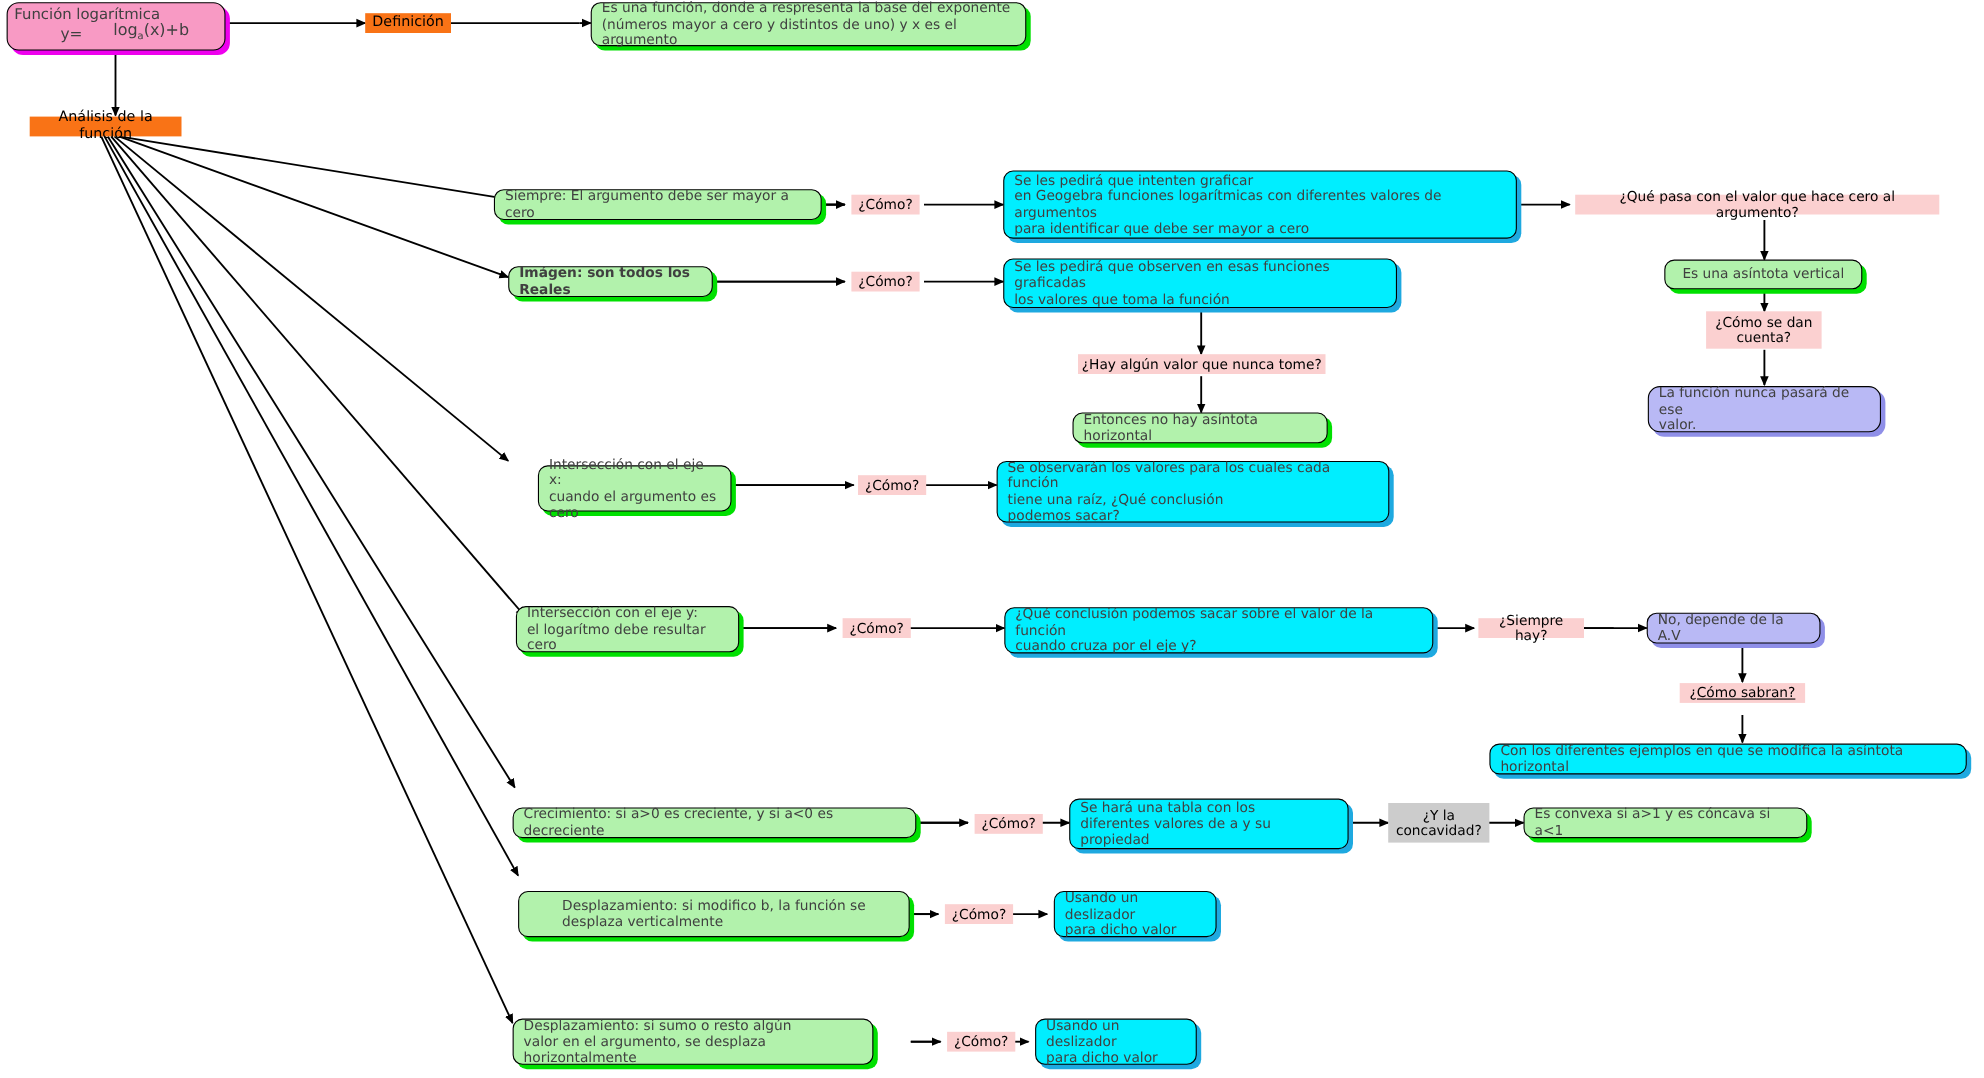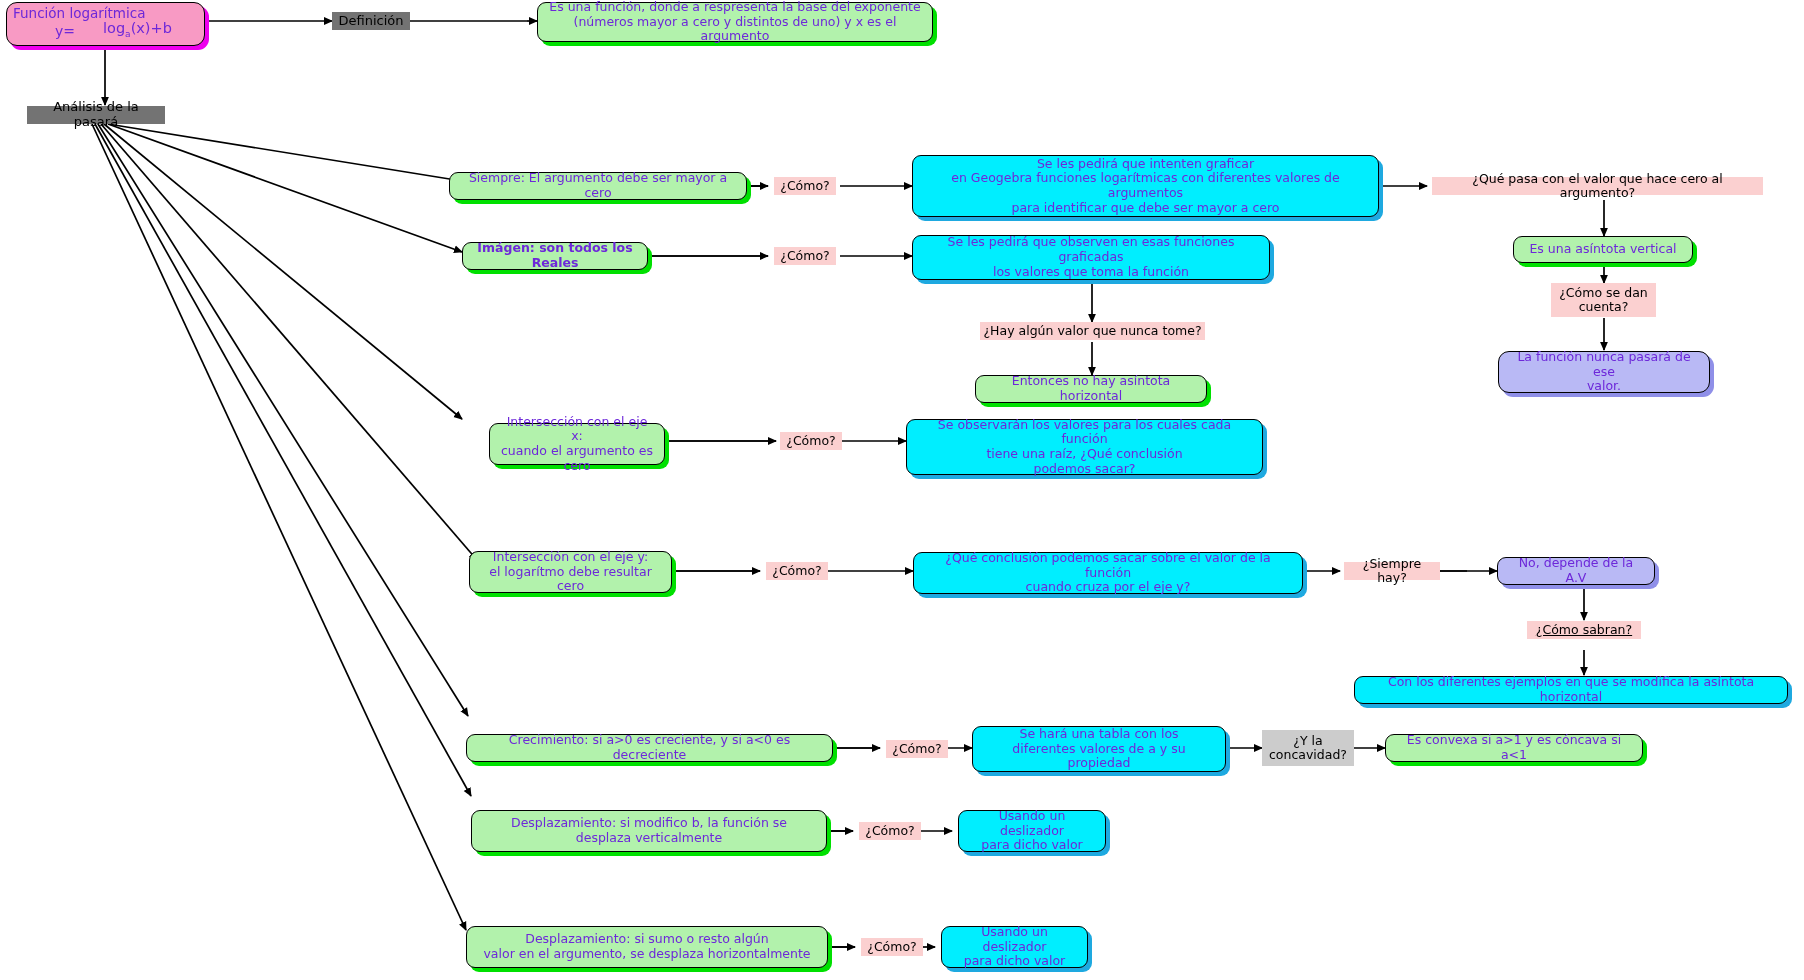--- a/index.html
+++ b/index.html
@@ -35,9 +35,9 @@
     display: flex;
     align-items: center;
     justify-content: center;
-    text-align: center;
+    text-align: left;
     line-height: 1.18;
-    color: #6d28d9;
+    color: #404040;
     white-space: pre-line;
   }
 

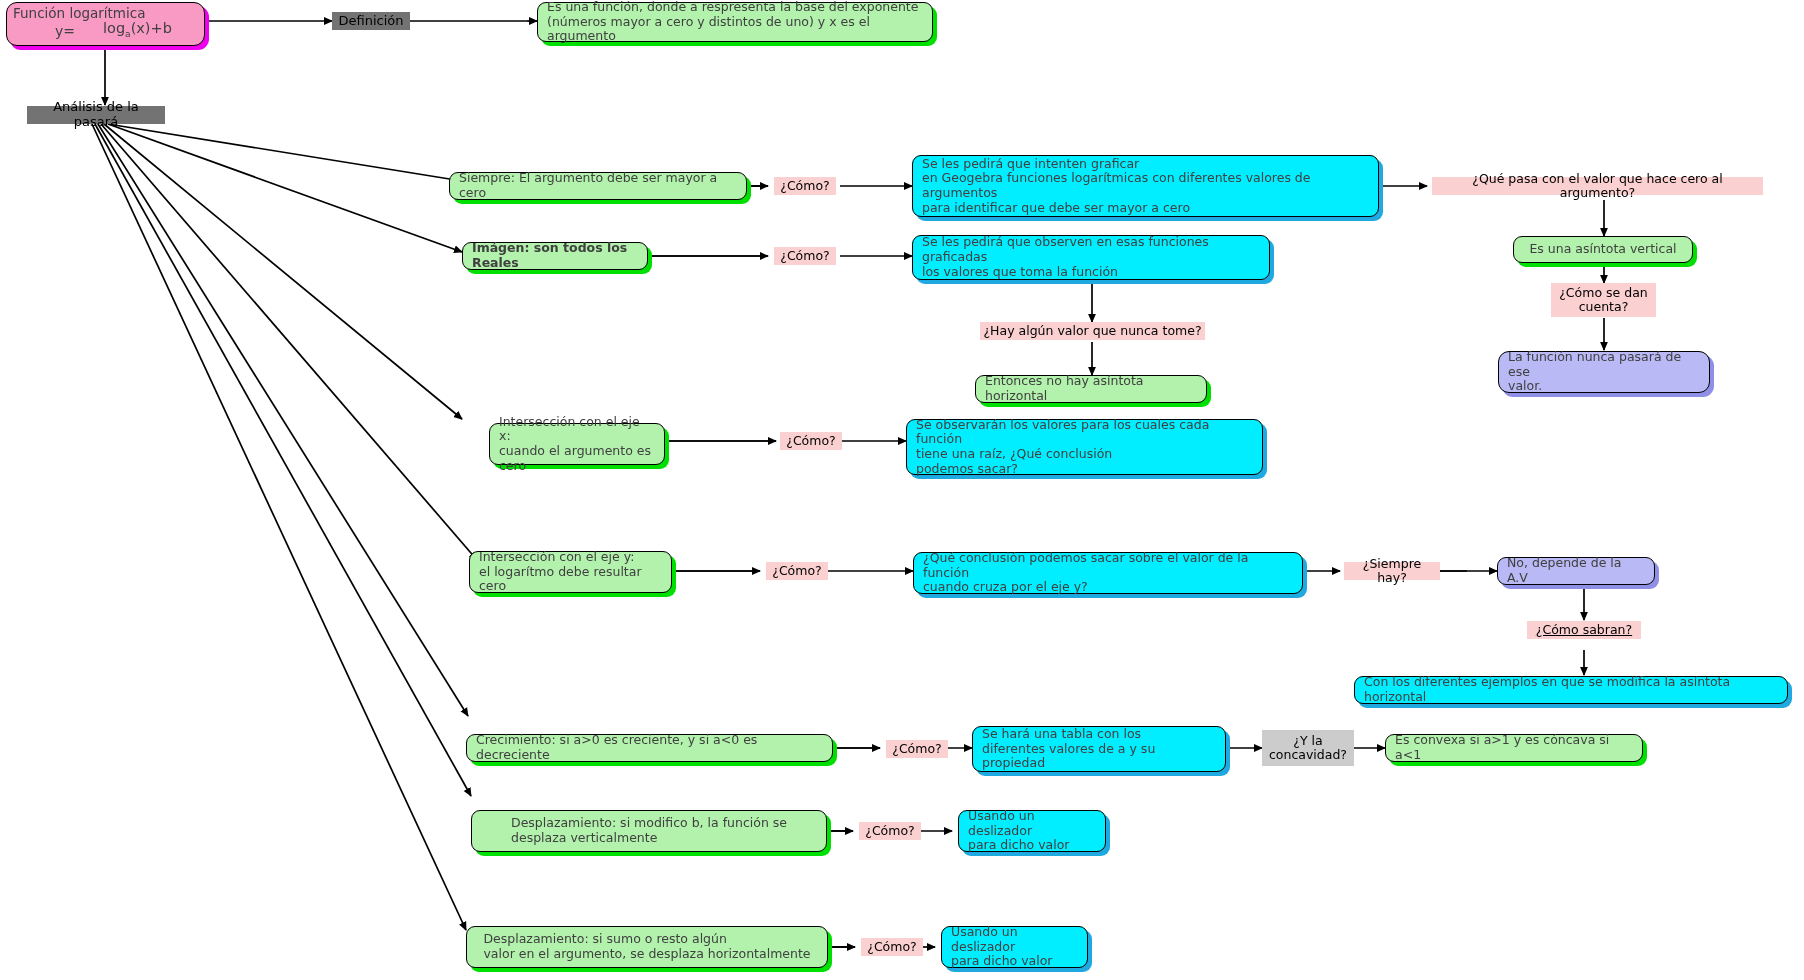--- a/index.html
+++ b/index.html
@@ -80,7 +80,7 @@
     white-space: pre-line;
     padding: 0 3px;
   }
-  .chip-cyan { background: #737373; }
+  .chip-cyan { background: #f97316; }
   .chip-pink { background: #fbd0d0; }
   .chip-gray { background: #cccccc; }
 

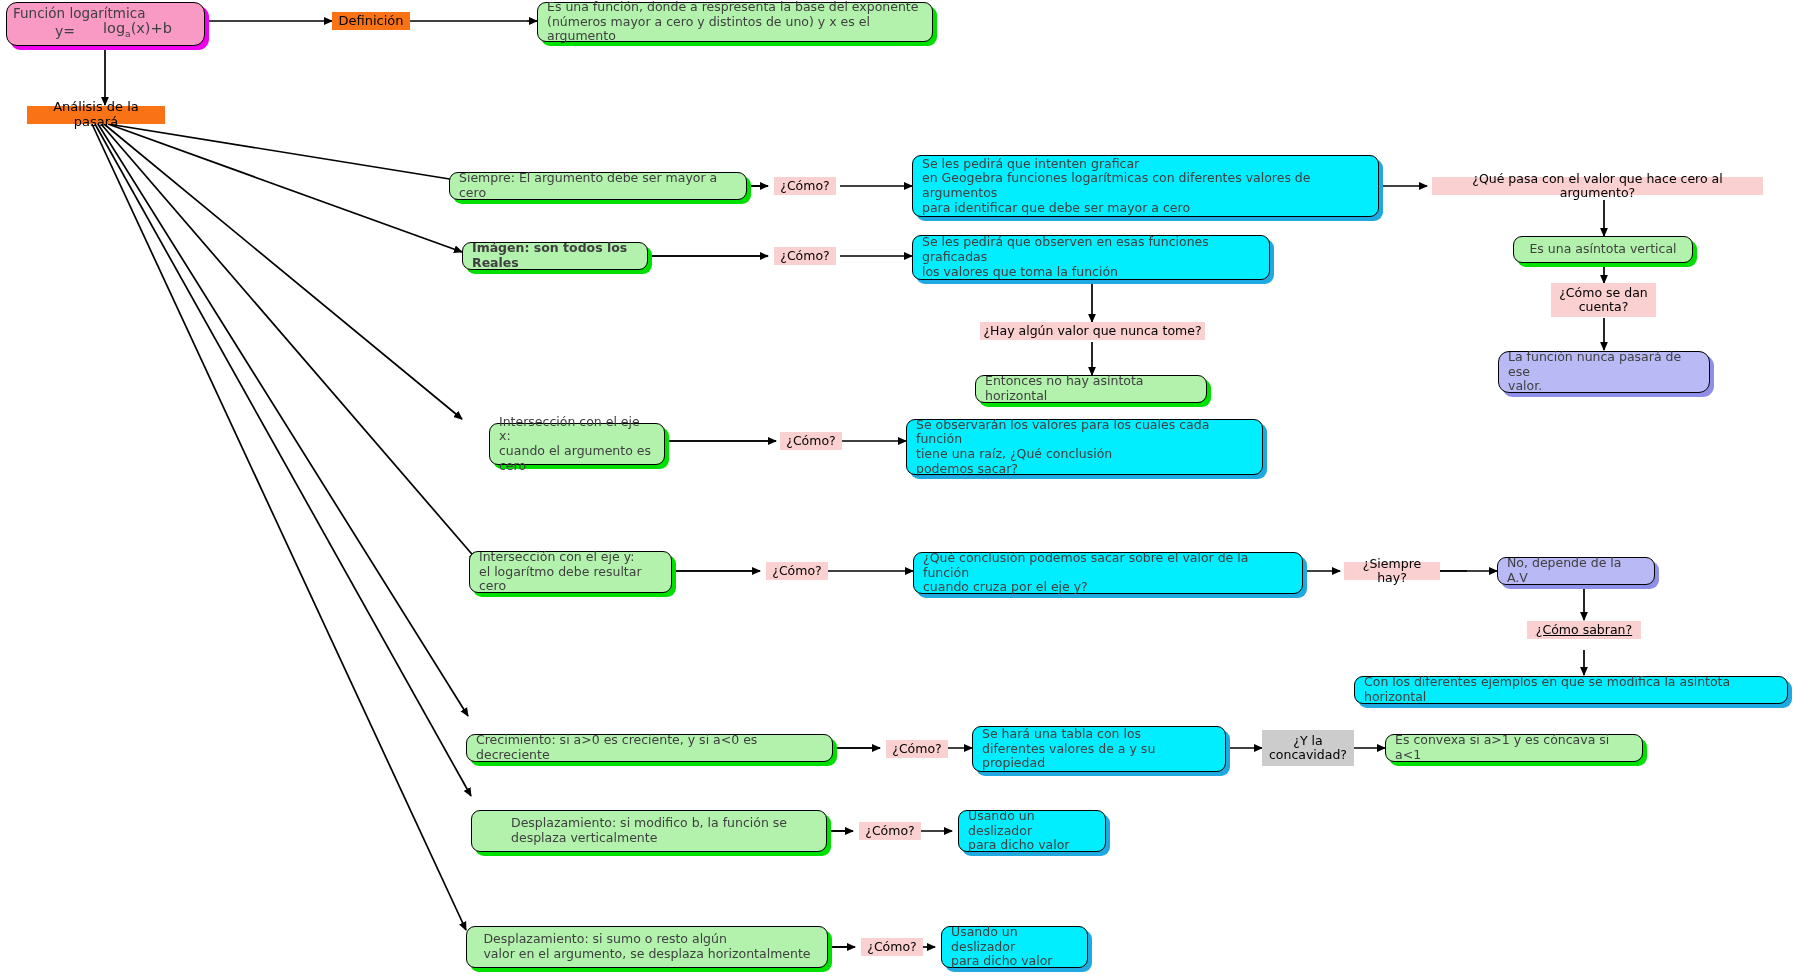--- a/index.html
+++ b/index.html
@@ -224,7 +224,7 @@
   <div class="node rbox green fs12" style="left:537px; top:2px; width:396px; height:40px;">Es una función, donde a respresenta la base del exponente
 (números mayor a cero y distintos de uno) y x es el argumento</div>
 
-  <div class="chip chip-cyan fs13" style="left:27px; top:106px; width:138px; height:18px;">Análisis de la pasará</div>
+  <div class="chip chip-cyan fs13" style="left:27px; top:106px; width:138px; height:18px;">Análisis de la función</div>
 
   <div class="node rbox green fs12" style="left:449px; top:172px; width:298px; height:28px;">Siempre: El argumento debe ser mayor a cero</div>
 

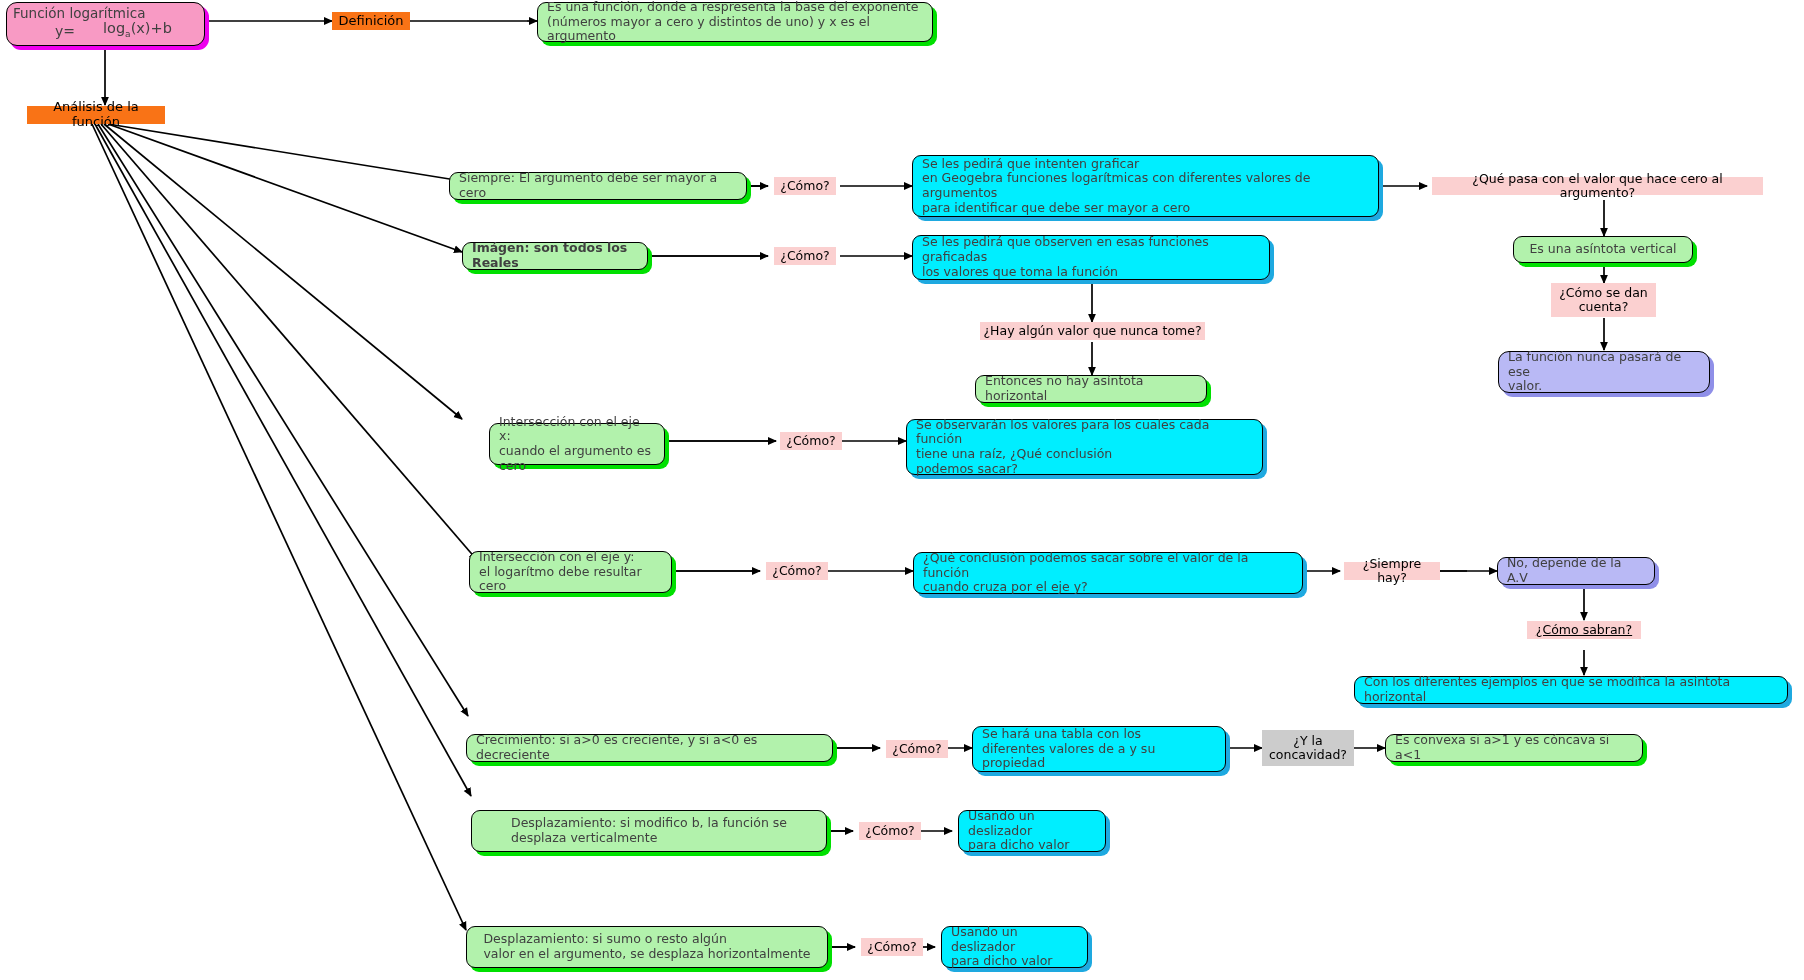--- a/index.html
+++ b/index.html
@@ -300,7 +300,7 @@
   <div class="node rbox cyan fs12" style="left:958px; top:810px; width:148px; height:42px;">Usando un deslizador
 para dicho valor</div>
 
-  <div class="node rbox green fs12" style="left:466px; top:926px; width:362px; height:42px;">Desplazamiento: si sumo o resto algún
+  <div class="node rbox green fs12" style="left:466px; top:926px; width:328px; height:42px;">Desplazamiento: si sumo o resto algún
 valor en el argumento, se desplaza horizontalmente</div>
 
   <div class="chip chip-pink fs12" style="left:861px; top:938px; width:62px; height:18px;">¿Cómo?</div>

